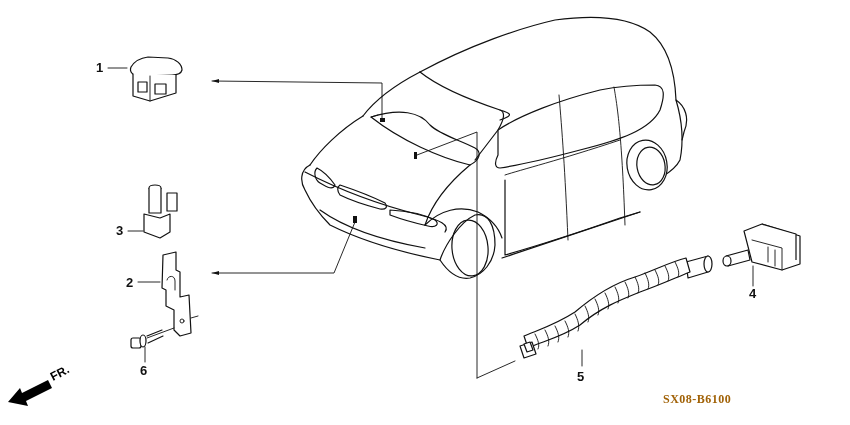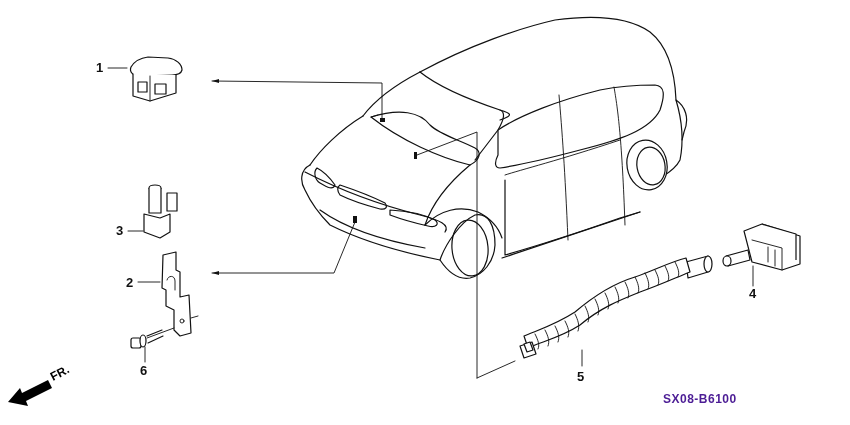--- a/index.html
+++ b/index.html
@@ -10,7 +10,7 @@
   .ln-thin { fill: none; stroke: #111; stroke-width: 0.9; stroke-linecap: round; }
   .fill-w { fill: #fff; stroke: #111; stroke-width: 1.2; stroke-linejoin: round; }
   .callout { position: absolute; font-family: "Liberation Sans", sans-serif; font-size: 13px; font-weight: bold; color: #111; line-height: 1; }
-  .code { position: absolute; left: 663px; top: 392px; font-family: Liberation Sans, sans-serif; font-size: 12px; font-weight: bold; color: #4c1d95; letter-spacing: 0.5px; }
+  .code { position: absolute; left: 663px; top: 392px; font-family: Liberation Serif, serif; font-size: 12px; font-weight: bold; color: #a16207; letter-spacing: 0.5px; }
   .fr { position: absolute; left: 50px; top: 366px; font-family: "Liberation Sans", sans-serif; font-size: 12px; font-weight: bold; color: #000; transform: rotate(-28deg); }
 </style>
 </head>

